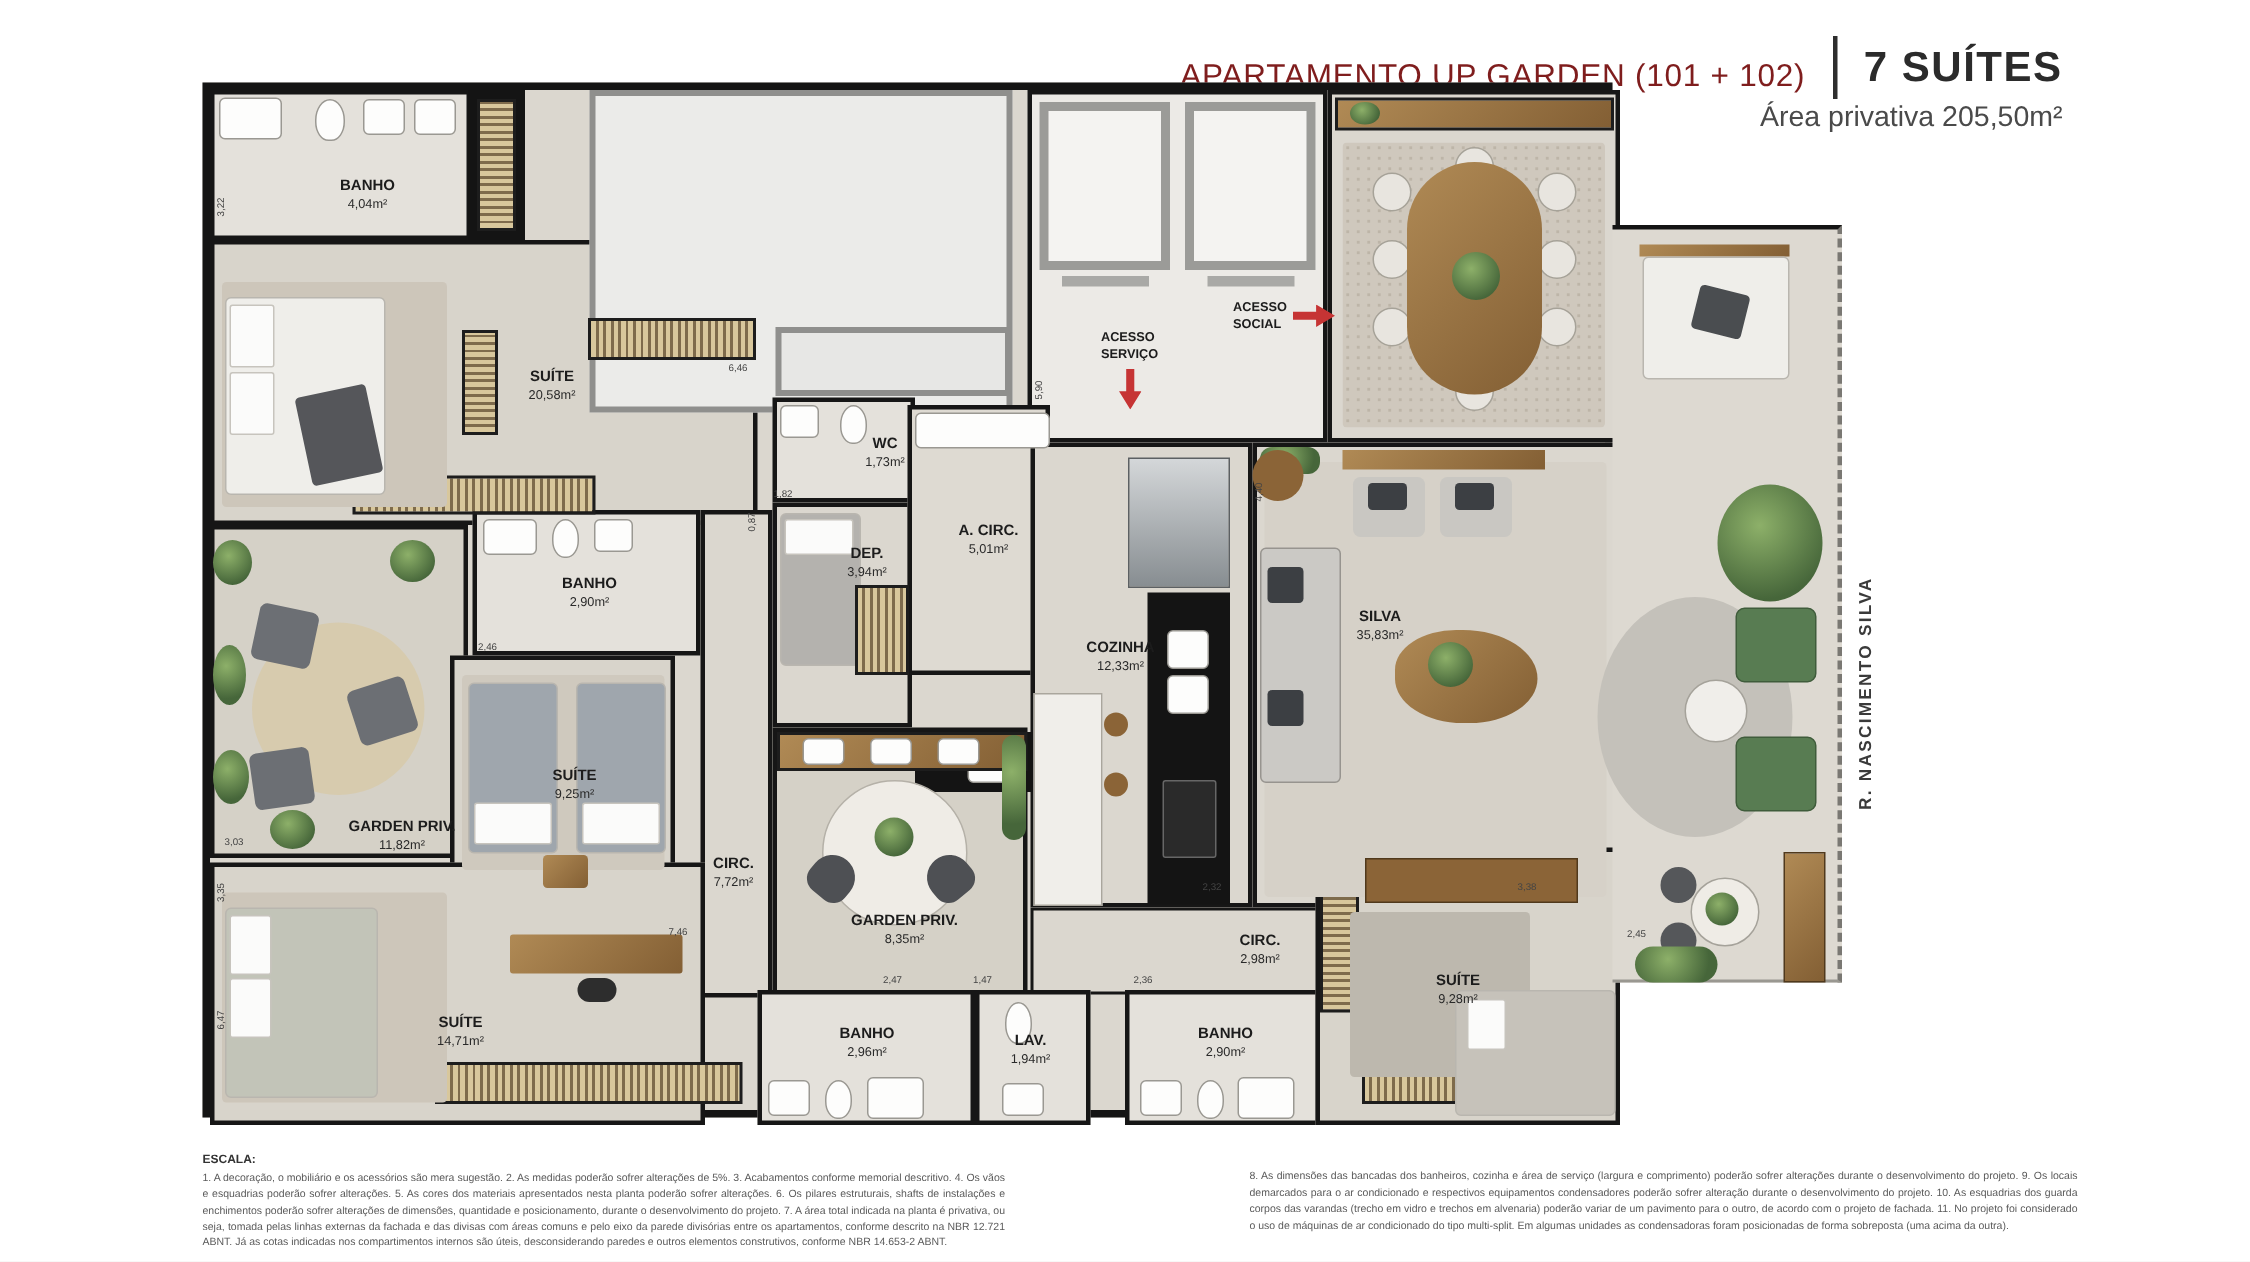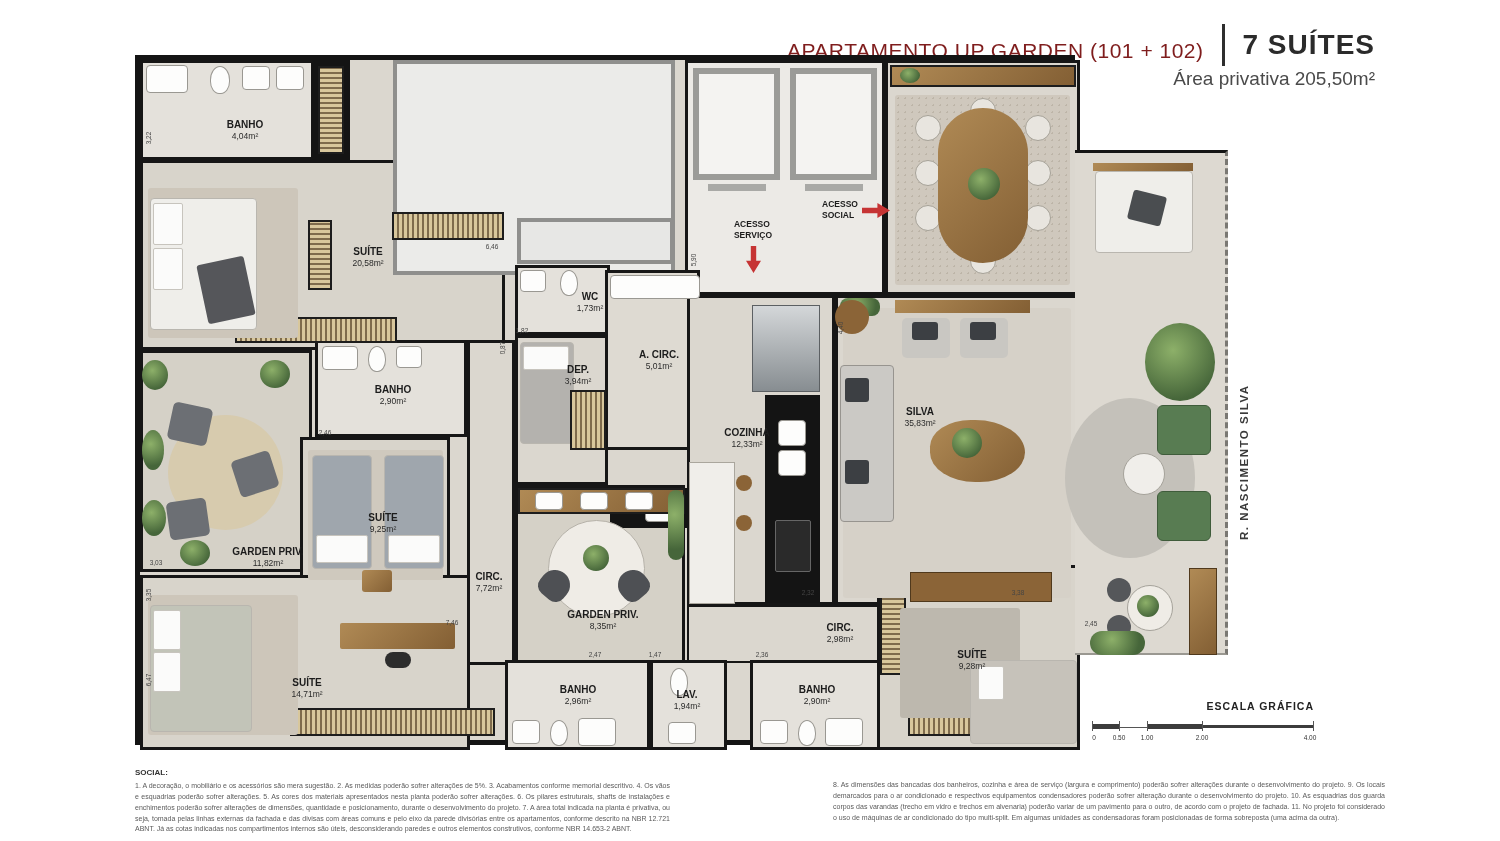--- a/index.html
+++ b/index.html
@@ -288,23 +288,6 @@
 
   <div class="street">R. NASCIMENTO SILVA</div>
 
-  <div id="scalebar">
-    <div class="sc-title">ESCALA GRÁFICA</div>
-    <div class="sc-line"></div>
-    <div class="sc-seg" style="left:0;top:24px;width:27px;height:5px;"></div>
-    <div class="sc-seg" style="left:55px;top:24px;width:55px;height:5px;"></div>
-    <div class="sc-seg" style="left:110px;top:25px;width:112px;height:3px;"></div>
-    <div class="sc-tick" style="left:0;"></div>
-    <div class="sc-tick" style="left:27px;"></div>
-    <div class="sc-tick" style="left:55px;"></div>
-    <div class="sc-tick" style="left:110px;"></div>
-    <div class="sc-tick" style="left:221px;"></div>
-    <div class="sc-lbl" style="left:2px;">0</div>
-    <div class="sc-lbl" style="left:27px;">0.50</div>
-    <div class="sc-lbl" style="left:55px;">1.00</div>
-    <div class="sc-lbl" style="left:110px;">2.00</div>
-    <div class="sc-lbl" style="left:218px;">4.00</div>
-  </div>
 
   <div id="notes-left">
     <div class="notes-h">SOCIAL:</div>

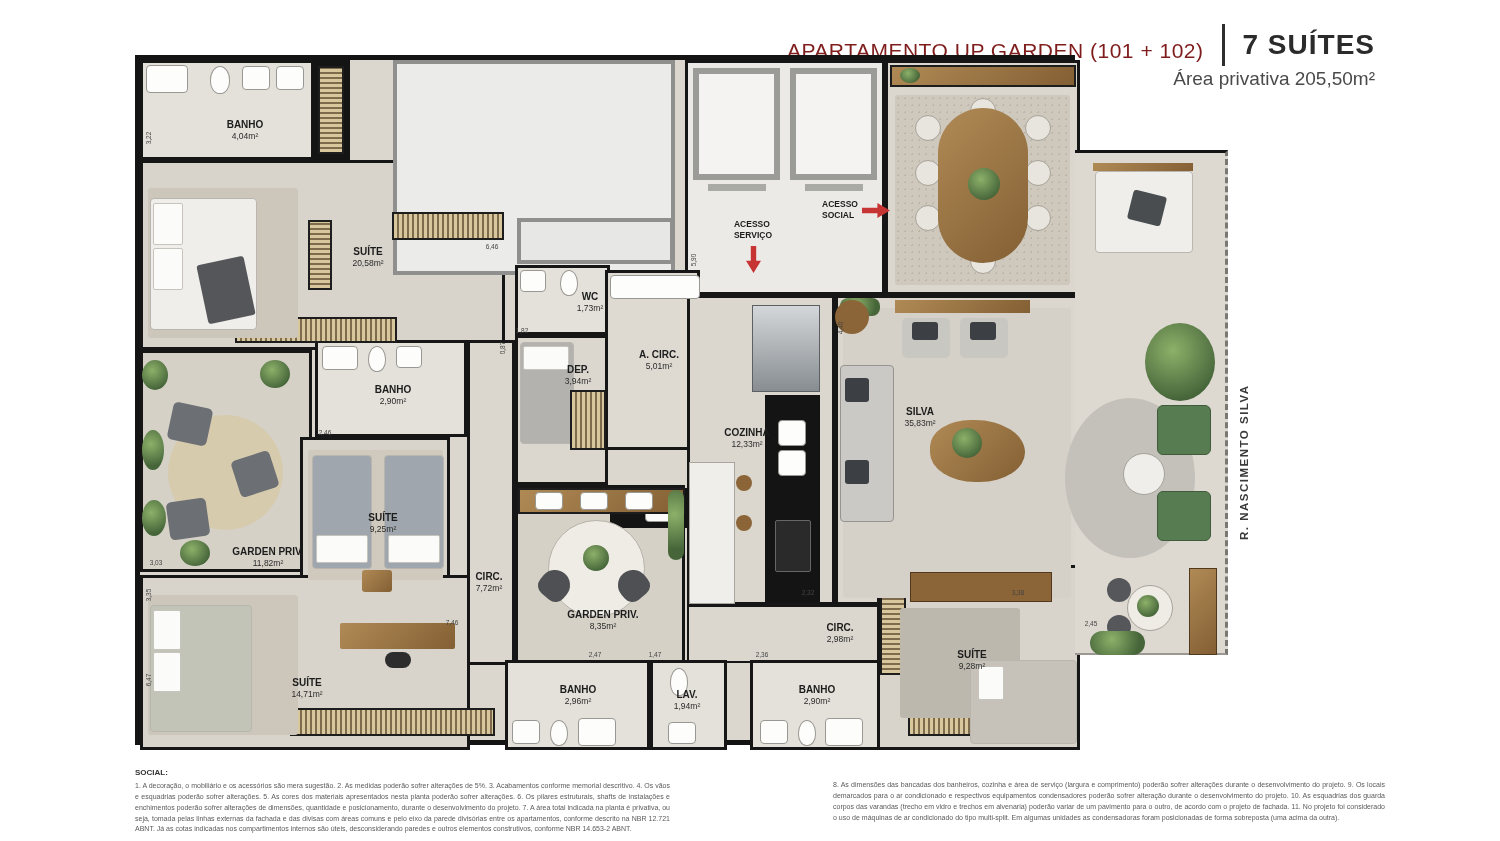--- a/index.html
+++ b/index.html
@@ -290,7 +290,7 @@
 
 
   <div id="notes-left">
-    <div class="notes-h">SOCIAL:</div>
+    <div class="notes-h">ESCALA:</div>
     <div class="notes-p">1. A decoração, o mobiliário e os acessórios são mera sugestão. 2. As medidas poderão sofrer alterações de 5%. 3. Acabamentos conforme memorial descritivo. 4. Os vãos e esquadrias poderão sofrer alterações. 5. As cores dos materiais apresentados nesta planta poderão sofrer alterações. 6. Os pilares estruturais, shafts de instalações e enchimentos poderão sofrer alterações de dimensões, quantidade e posicionamento, durante o desenvolvimento do projeto. 7. A área total indicada na planta é privativa, ou seja, tomada pelas linhas externas da fachada e das divisas com áreas comuns e pelo eixo da parede divisórias entre os apartamentos, conforme descrito na NBR 12.721 ABNT. Já as cotas indicadas nos compartimentos internos são úteis, desconsiderando paredes e outros elementos construtivos, conforme NBR 14.653-2 ABNT.</div>
   </div>
   <div id="notes-right">

